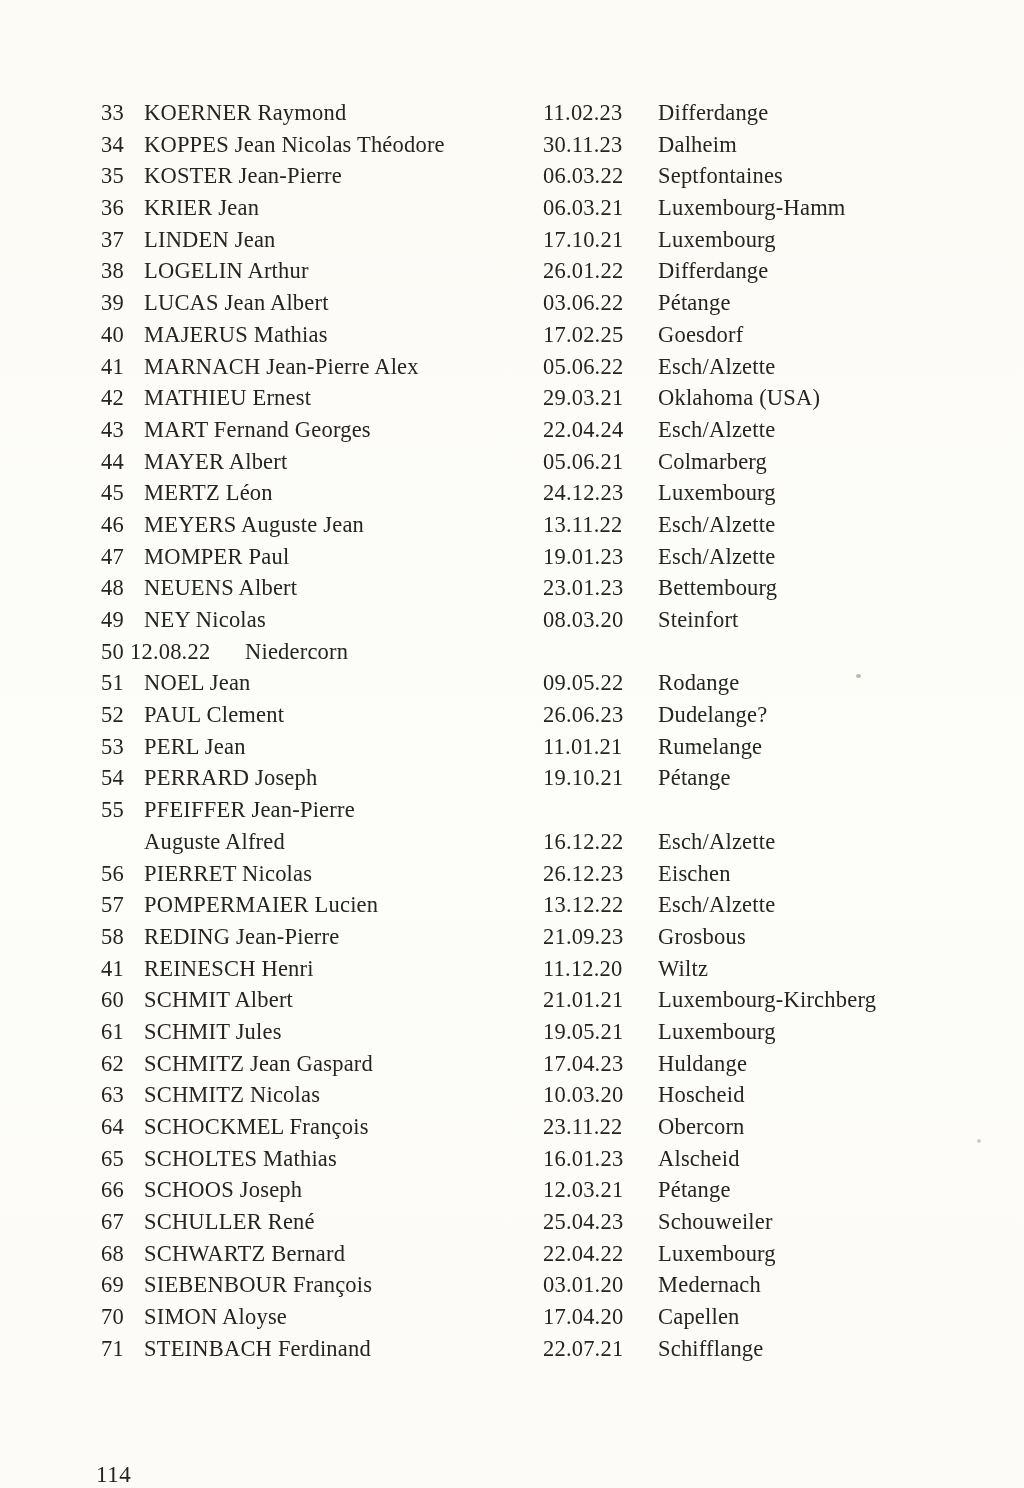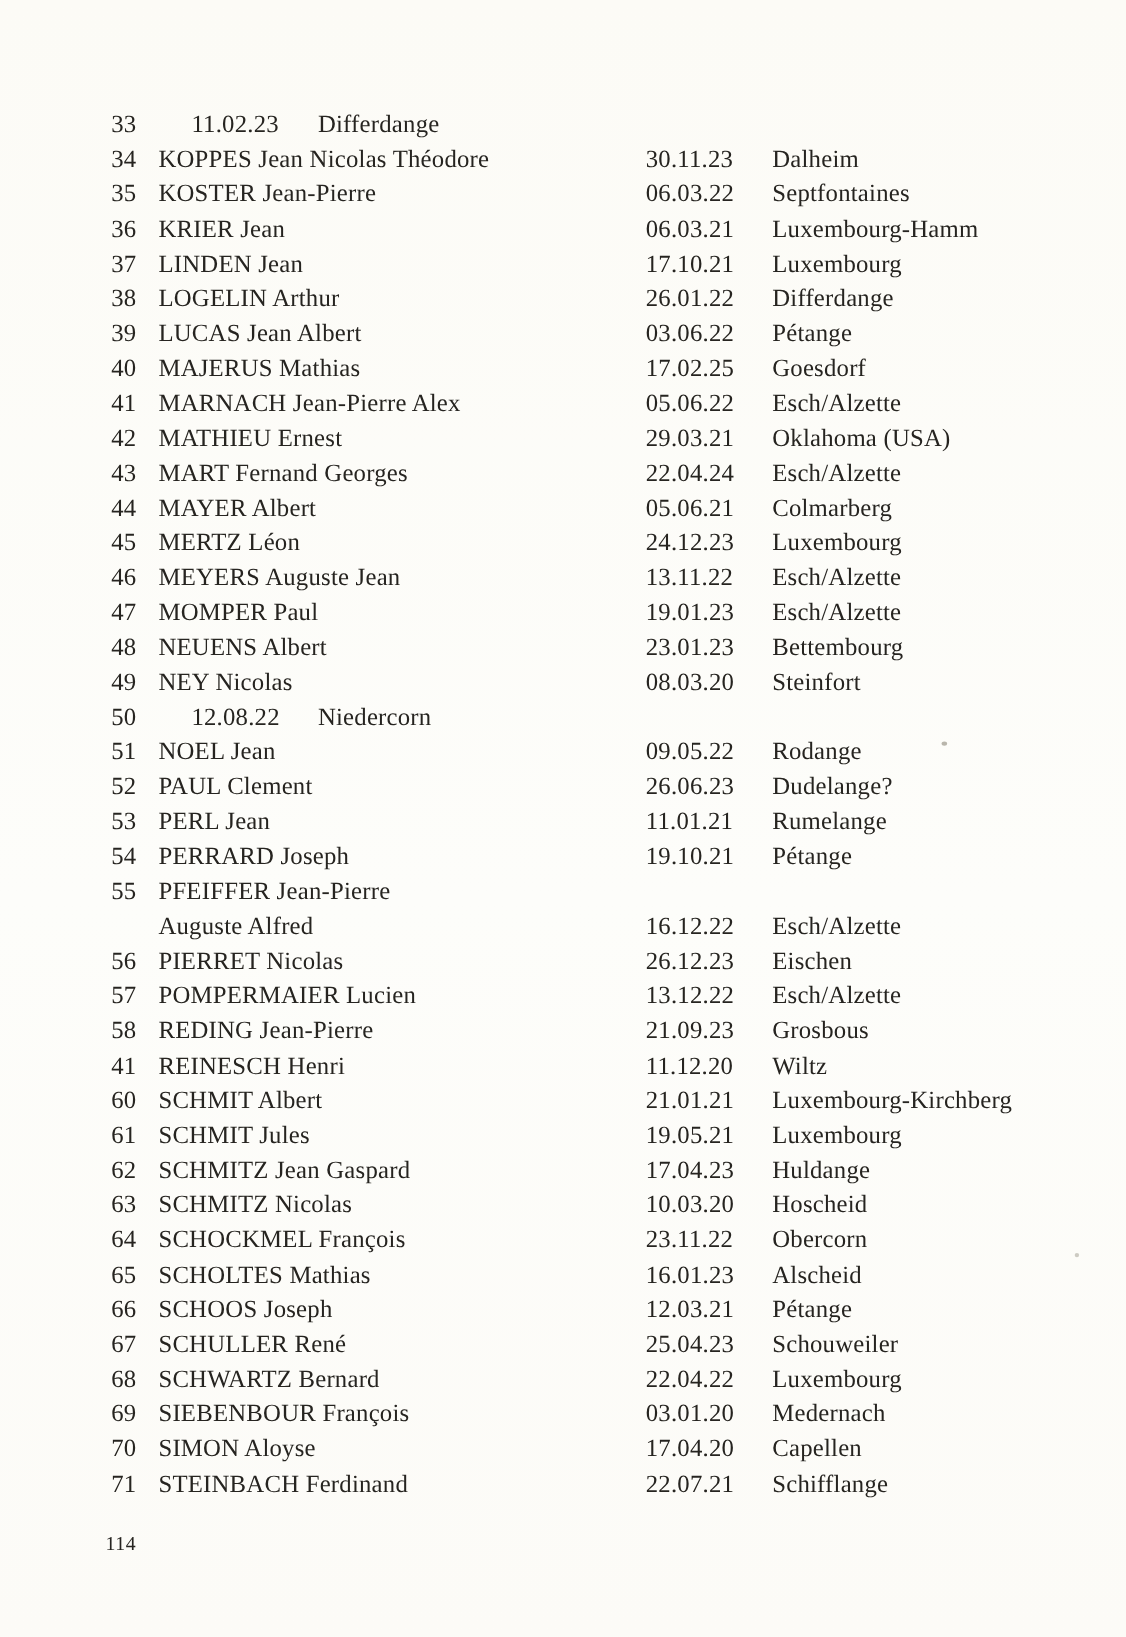--- a/index.html
+++ b/index.html
@@ -74,6 +74,7 @@
   <div class="entry-list">
       <div class="row">
       <span class="cell-num">33</span>
+      <span class="cell-name">KOERNER Raymond</span>
       <span class="cell-date">11.02.23</span>
       <span class="cell-place">Differdange</span>
     </div>

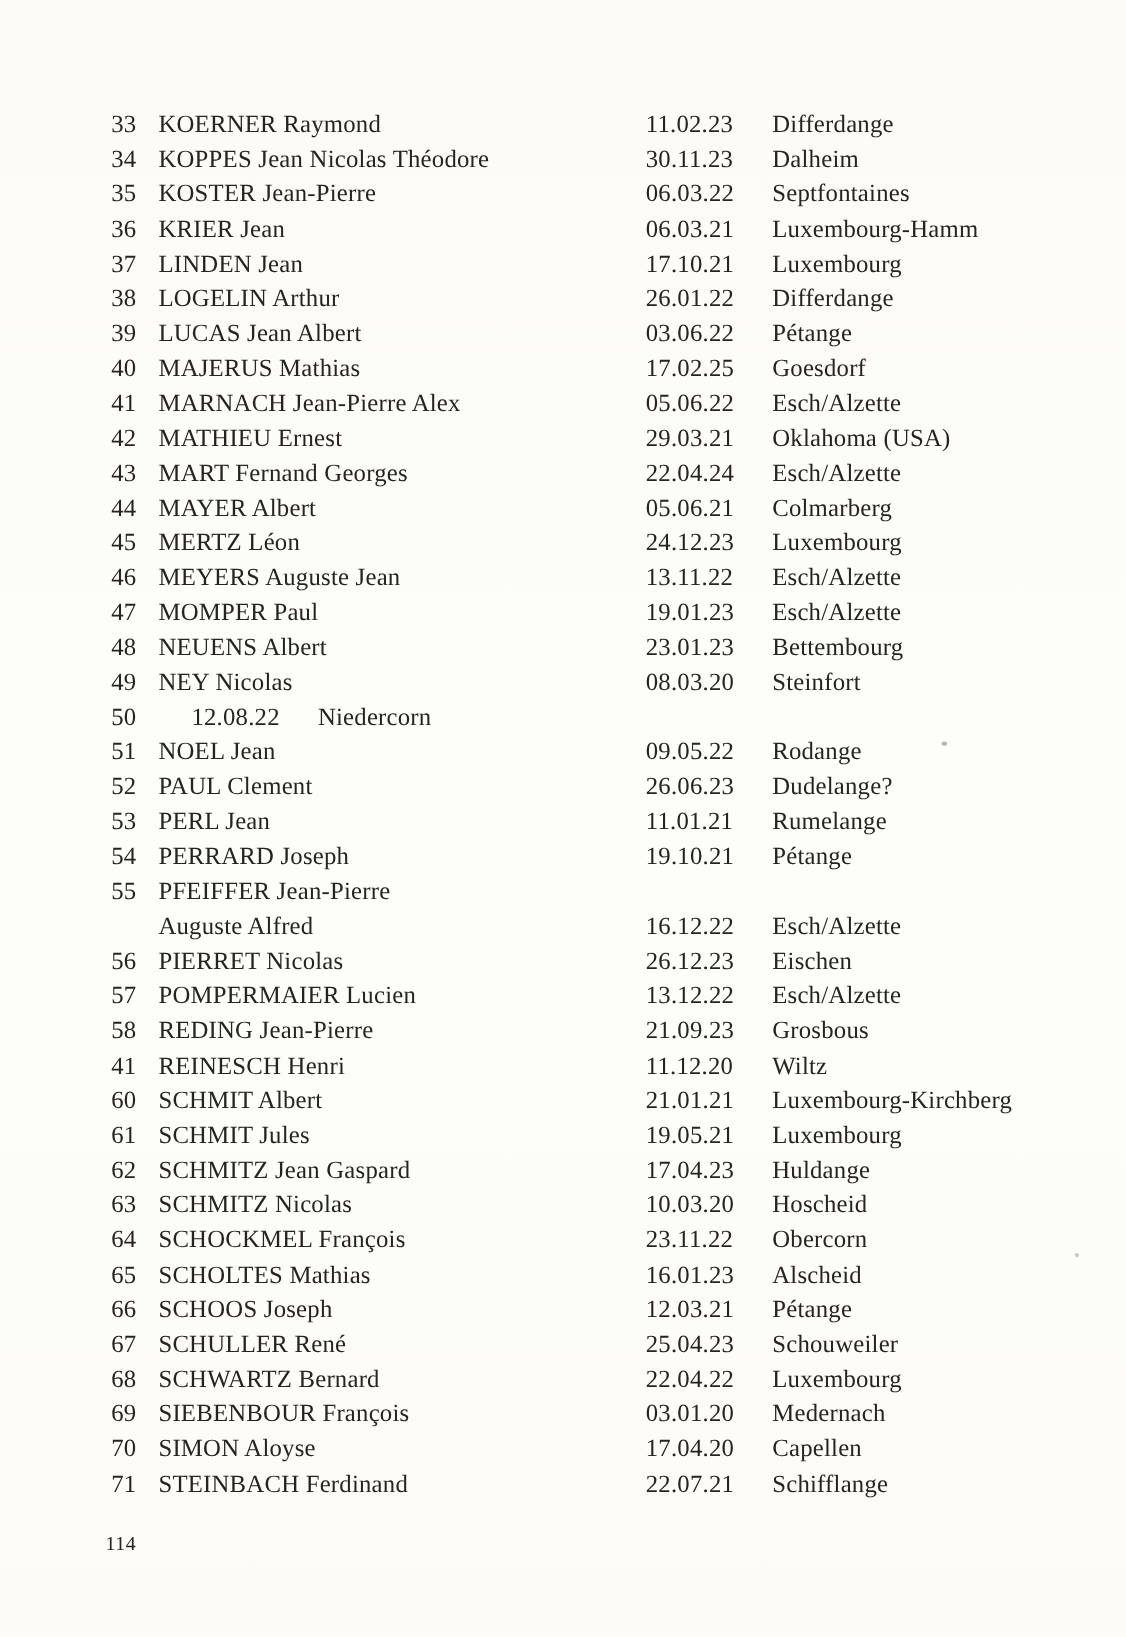--- a/index.html
+++ b/index.html
@@ -45,7 +45,6 @@
     width: 115px;
     flex: none;
     font-variant-numeric: tabular-nums;
-    margin-left: 44px;
   }
   .cell-place {
     flex: 1;

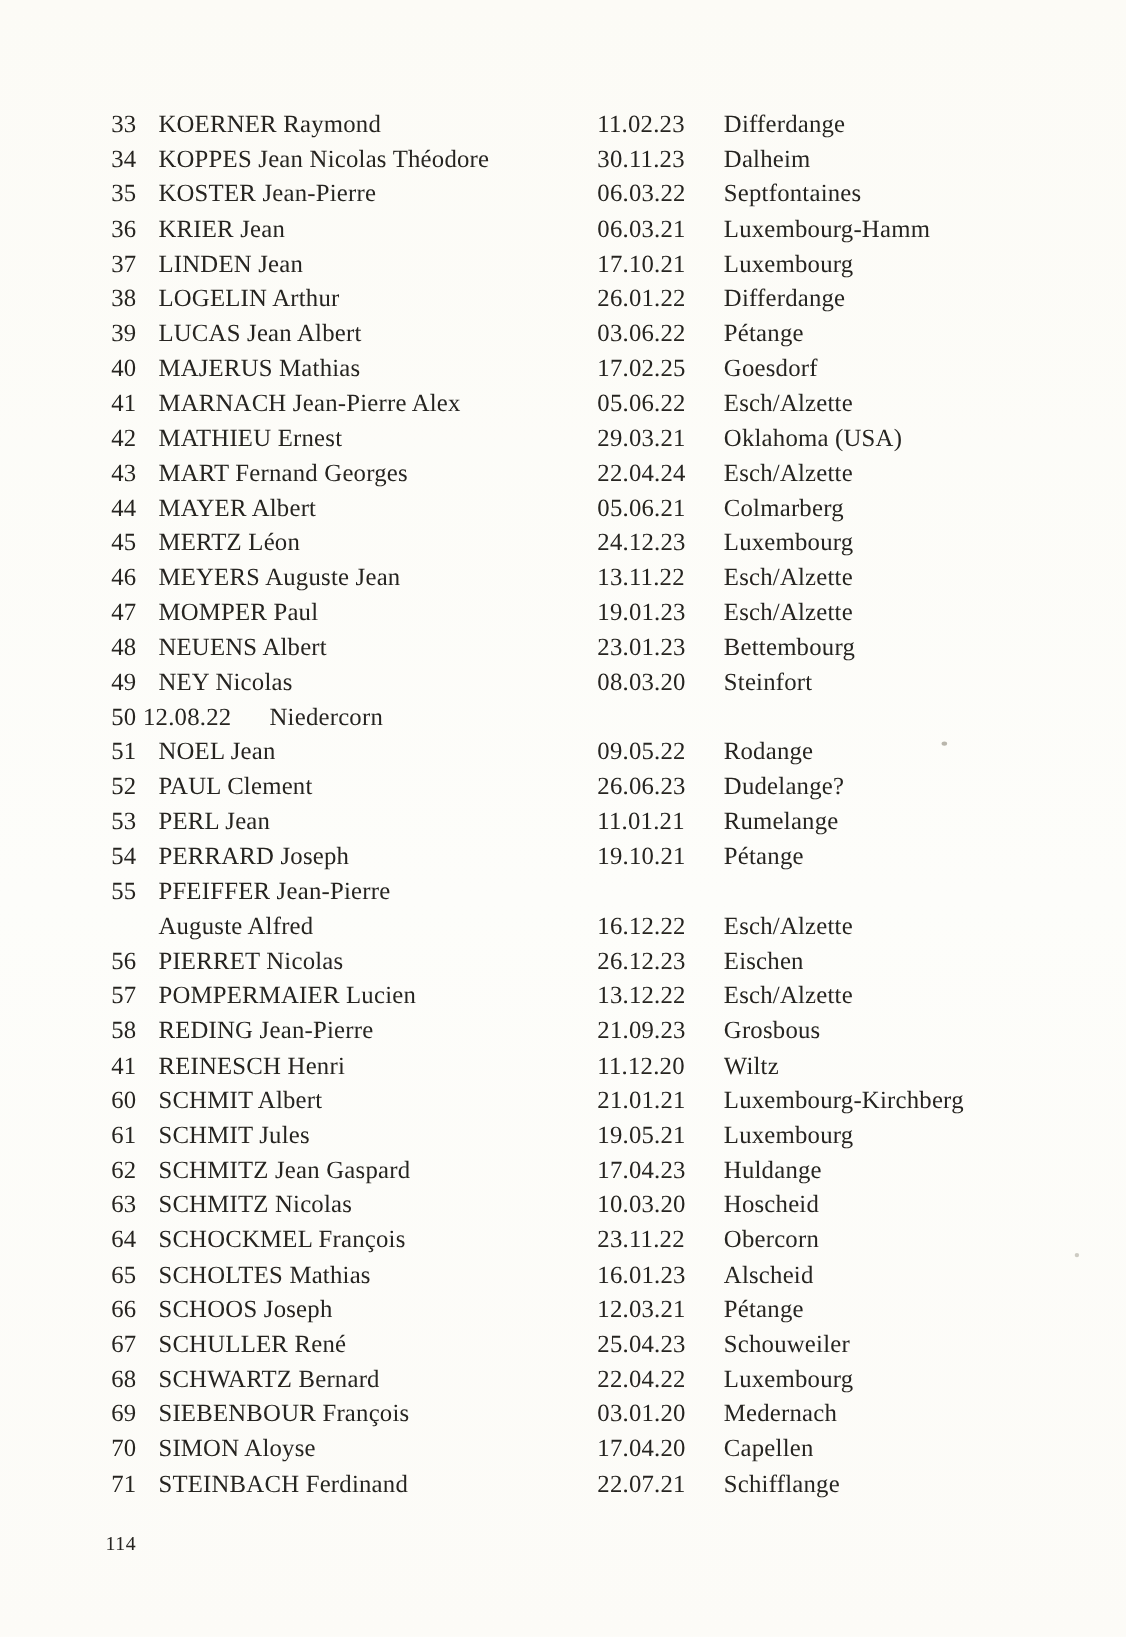--- a/index.html
+++ b/index.html
@@ -53,8 +53,8 @@
   .page-number {
     position: absolute;
     left: 96px;
-    top: 1393px;
-    font-size: 18px;
+    top: 1462px;
+    font-size: 23px;
     letter-spacing: 0.5px;
   }
   .speck {

